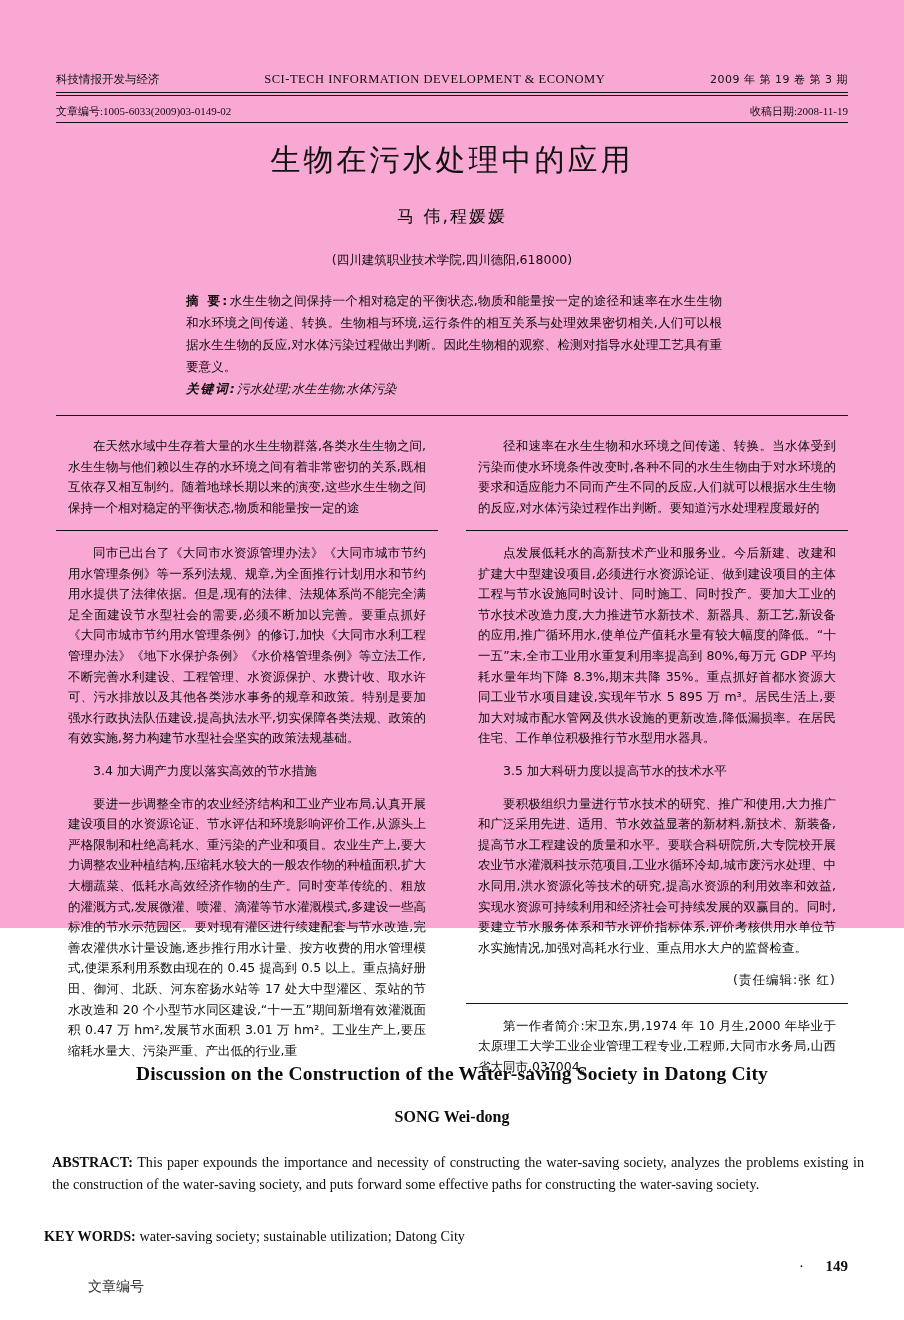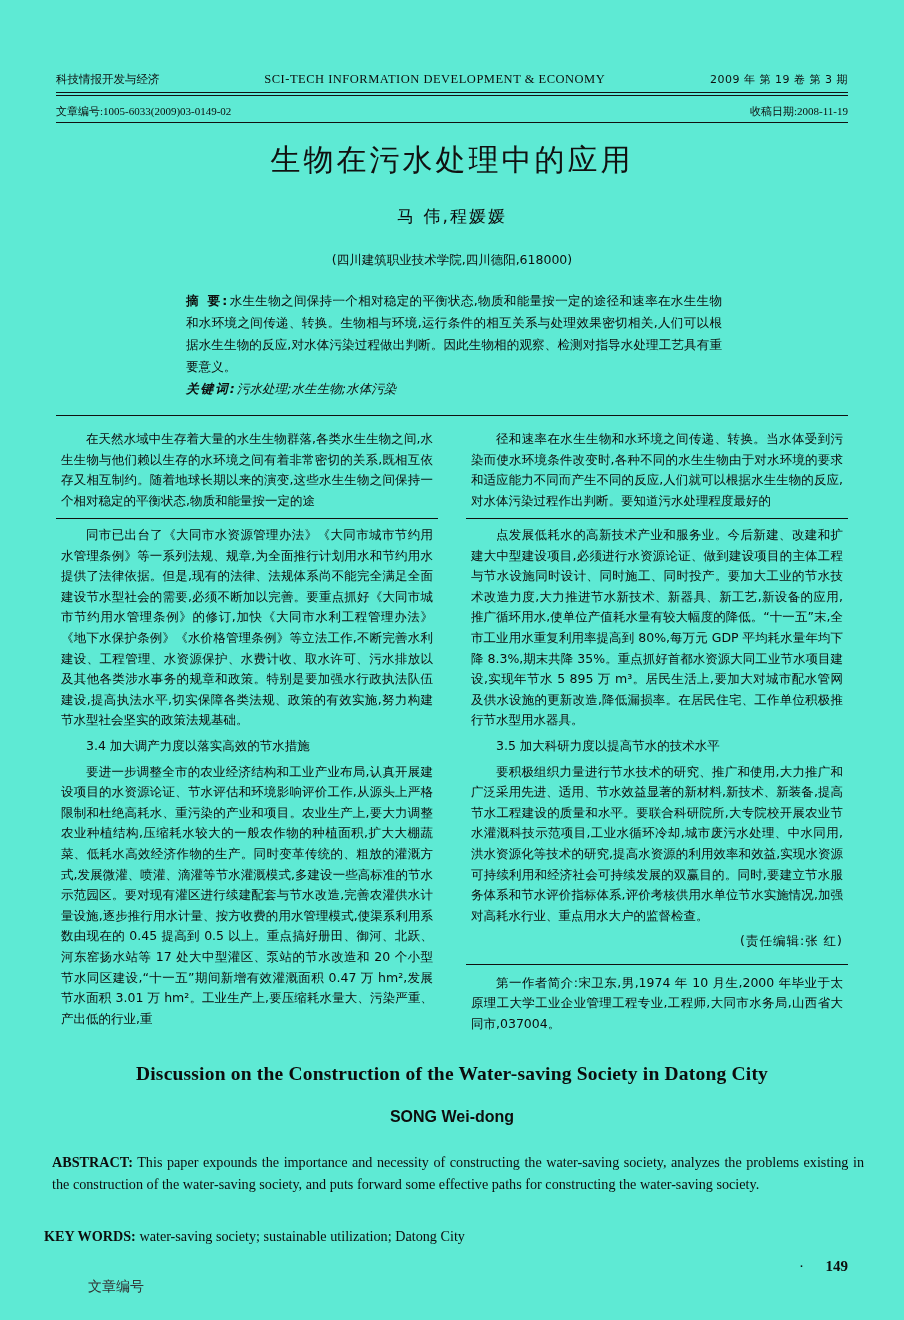--- a/index.html
+++ b/index.html
@@ -18,8 +18,8 @@
   .page {
     position: relative;
     width: 904px;
-    height: 1320px;
-    background: #5eead4;
+    height: 928px;
+    background: #f9a8d4;
   }
 
   

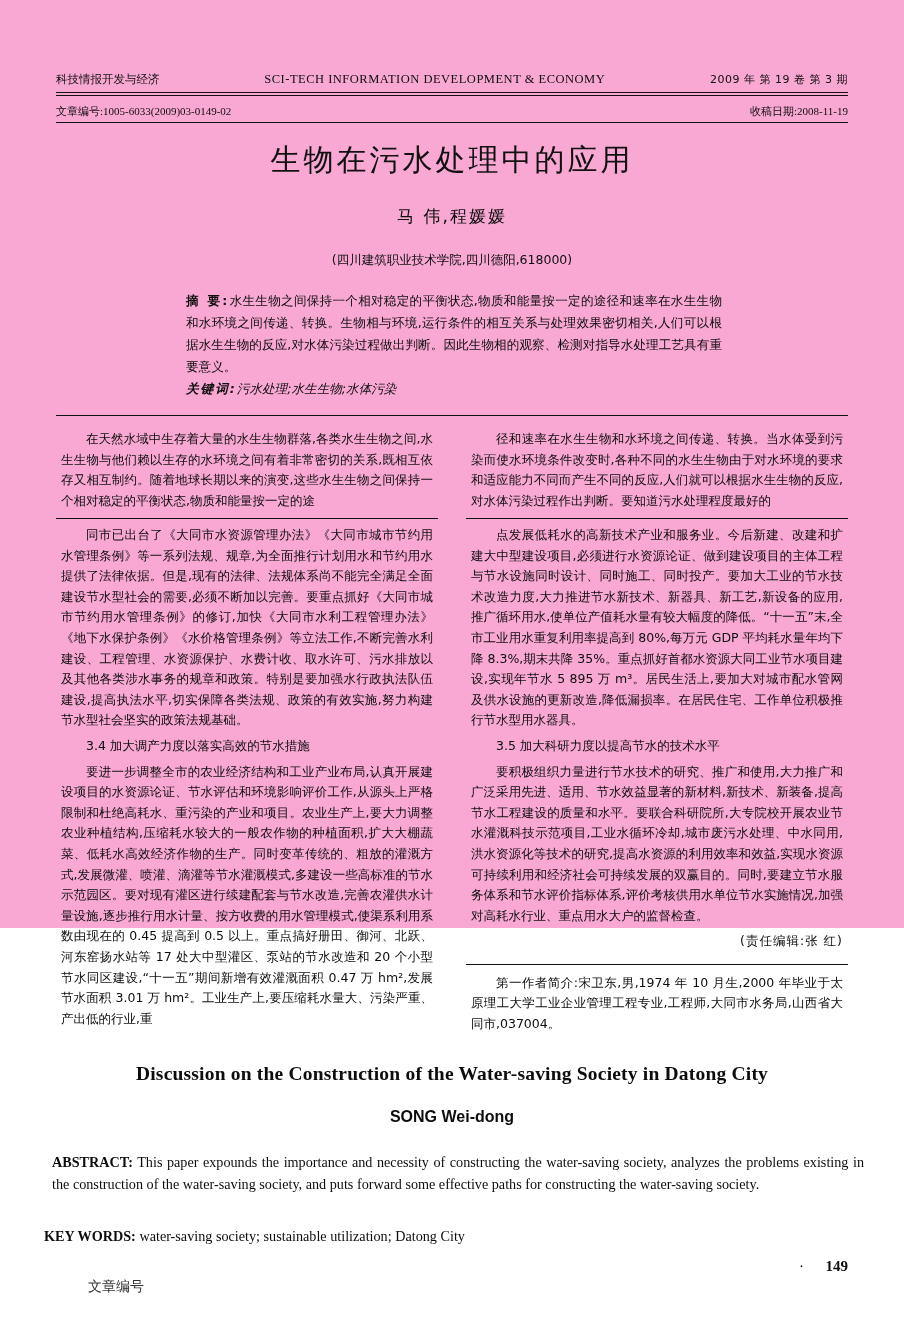--- a/index.html
+++ b/index.html
@@ -173,7 +173,7 @@
     text-align: justify;
   }
   .col p {
-    margin: 5px;
+    margin: 12px;
     text-indent: 2em;
   }
   .sec {

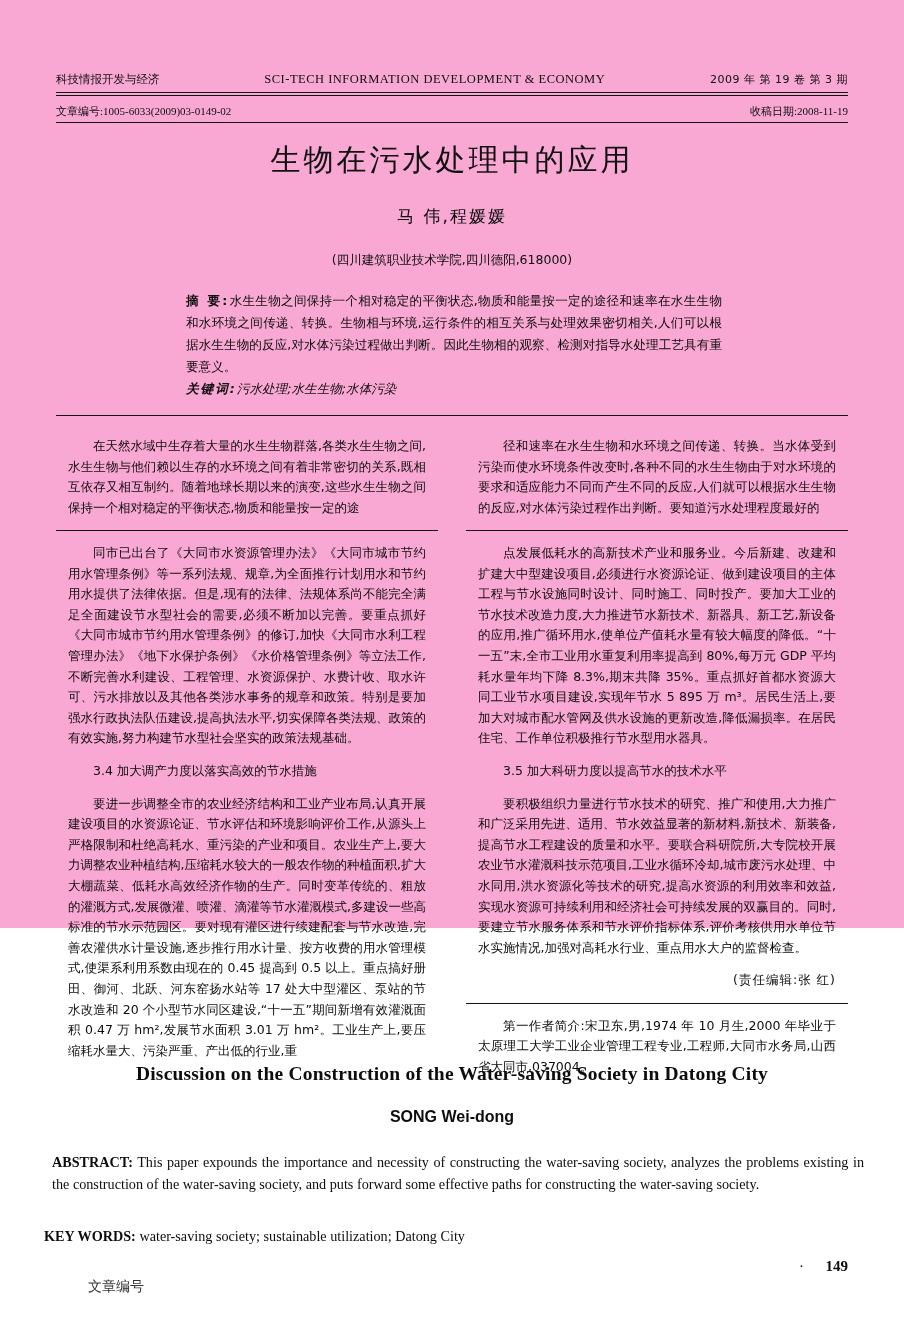--- a/index.html
+++ b/index.html
@@ -218,7 +218,7 @@
     top: 1108px;
     width: 904px;
     text-align: center;
-    font-family: Liberation Sans, sans-serif;
+    font-family: Liberation Serif, serif;
     font-weight: bold;
     font-size: 16px;
   }

